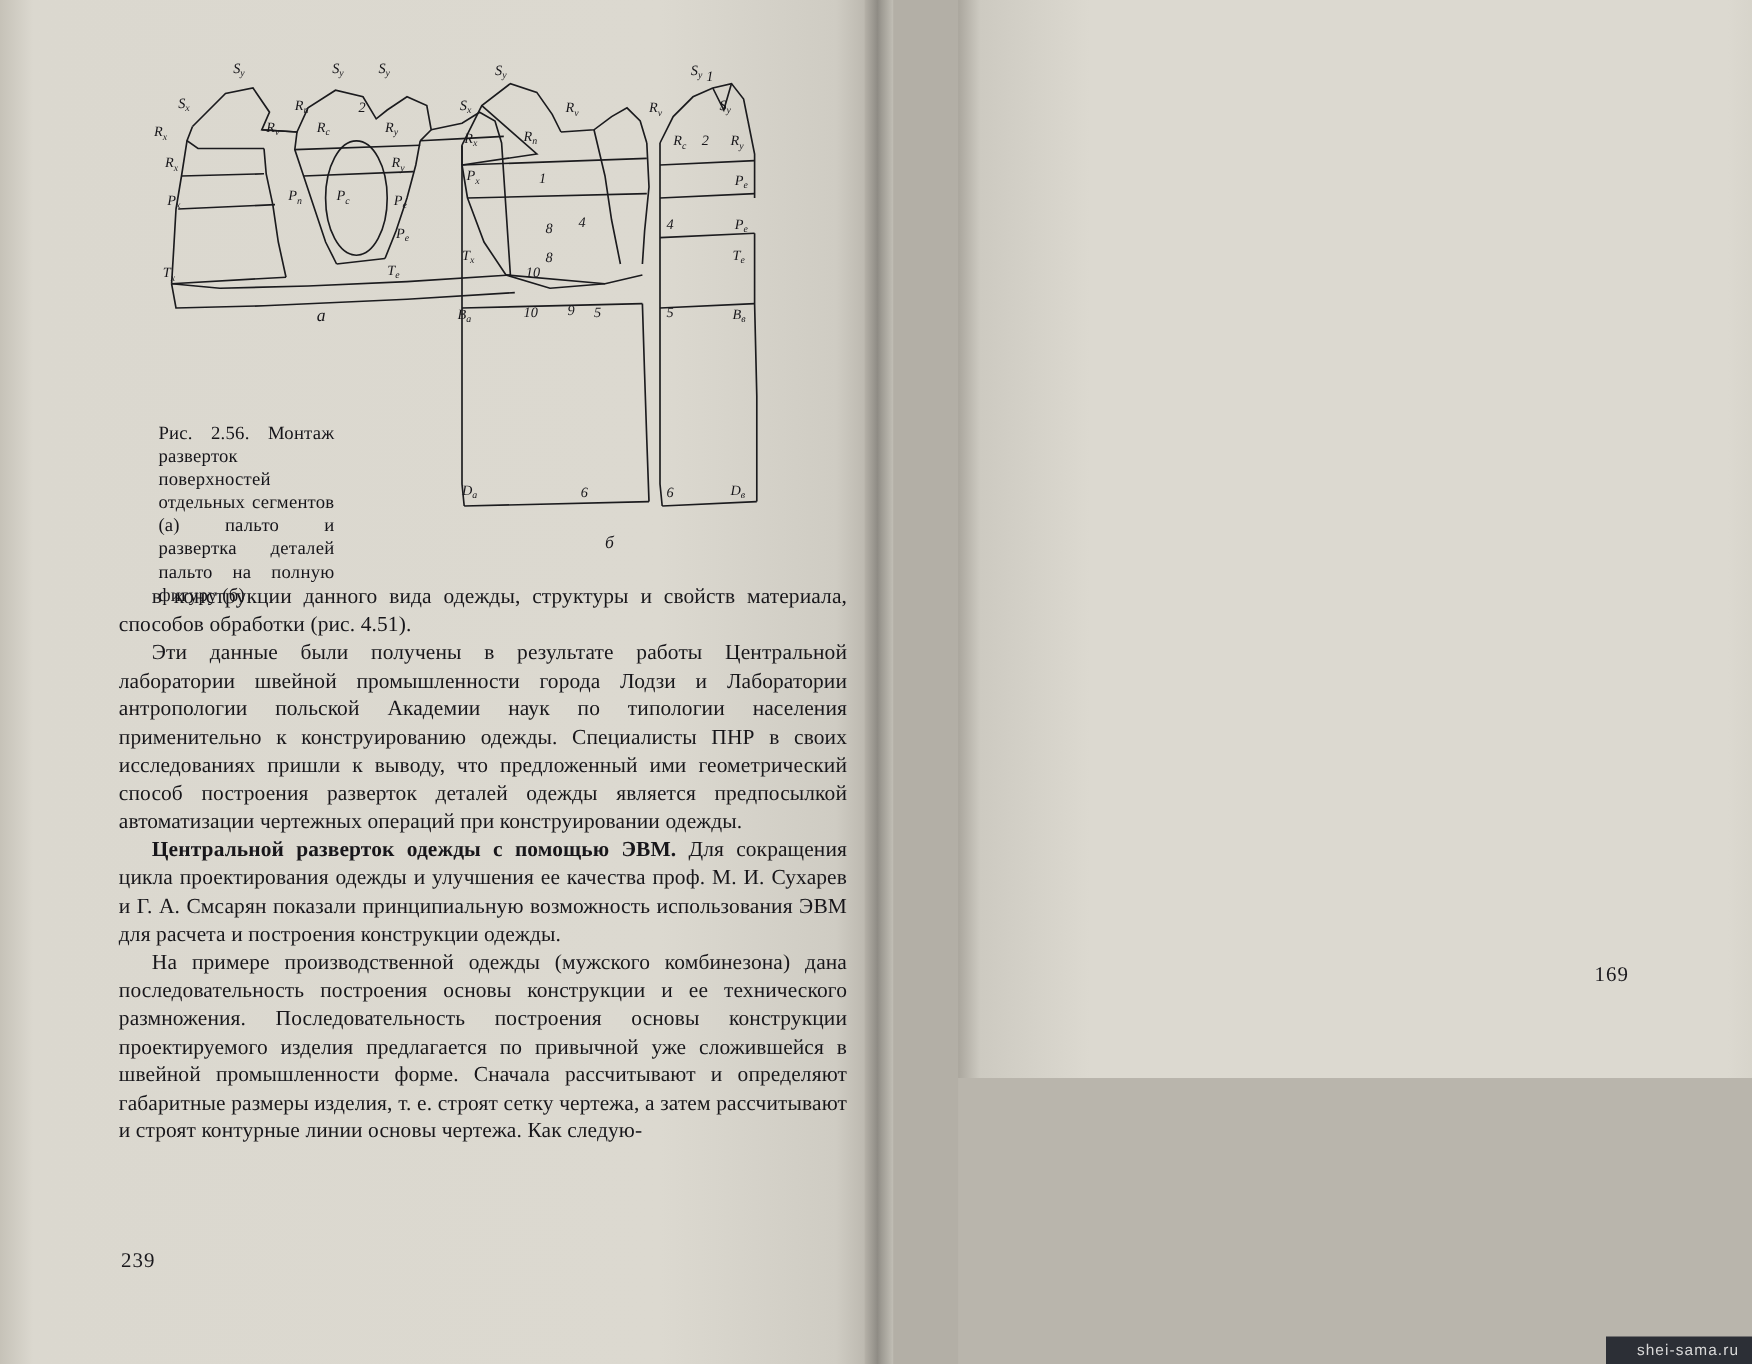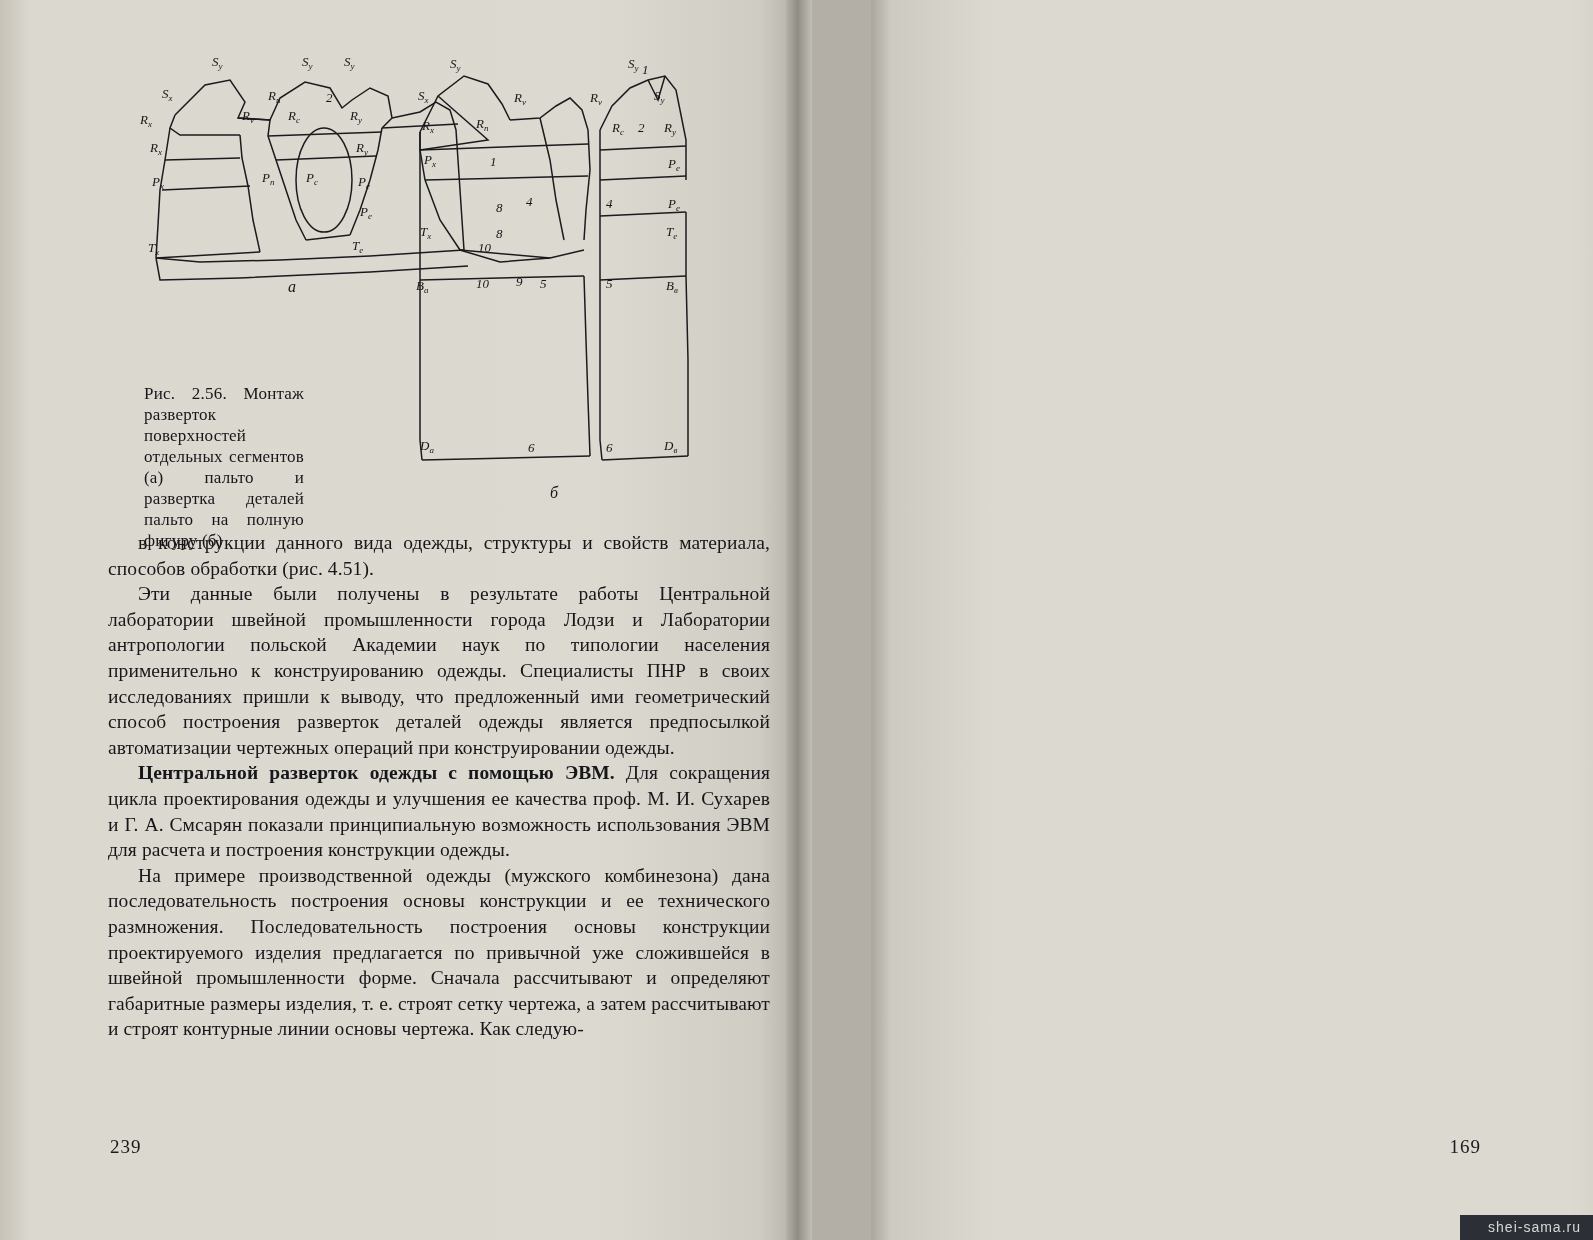--- a/index.html
+++ b/index.html
@@ -22,7 +22,7 @@
   .page.left{width:956px;height:1240px;
     background:linear-gradient(to right,#c6c2b8 0px,#dbd8cf 30px,#dcd9d0 600px,#cfccc3 760px,#b3afa6 800px);
   }
-  .page.right{width:793px;height:1240px;
+  .page.right{width:793px;height:980px;
     background:linear-gradient(to right,#aaa69d 0px,#cdcac1 20px,#dcd9d0 120px,#dcd9d0 700px,#c8c5bb 793px);
   }
   .txt{

